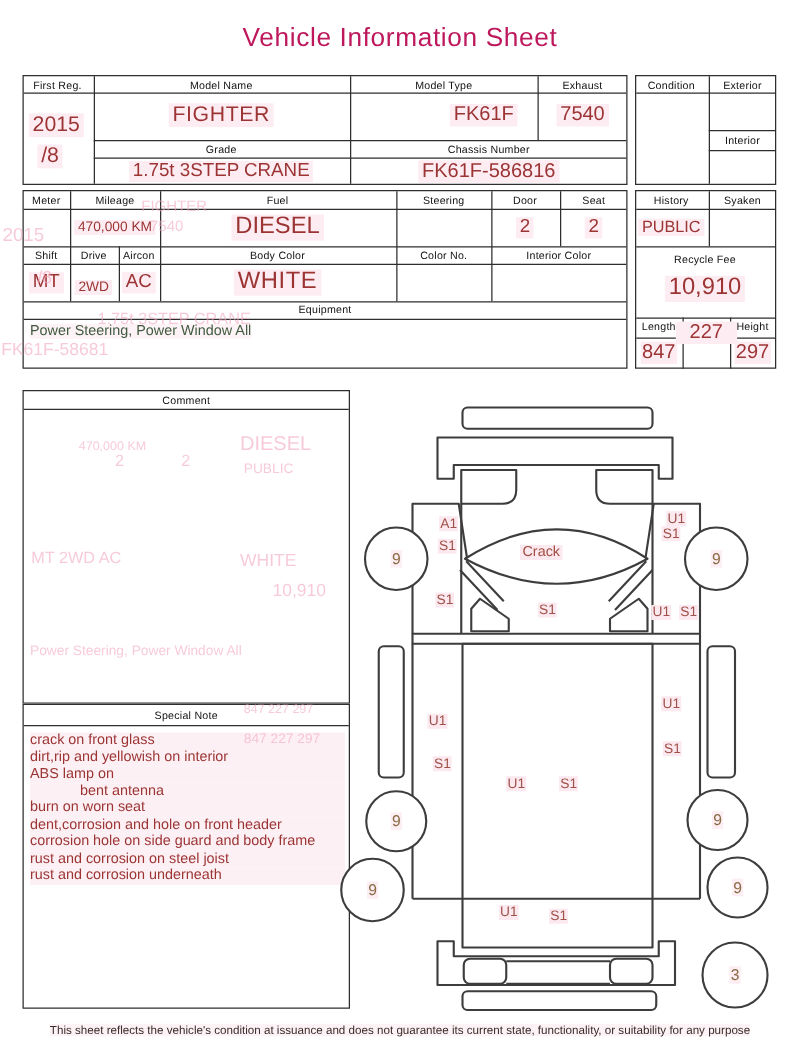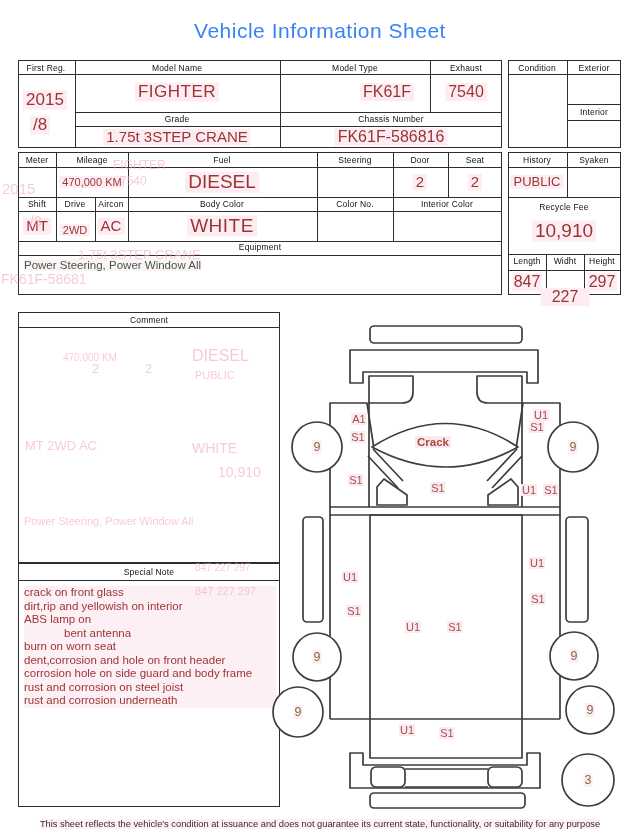--- a/index.html
+++ b/index.html
@@ -13,7 +13,7 @@
   .val{position:absolute;transform:translate(-50%,-50%);color:#9c3434;background:#fdedf3;
        padding:0 3px;white-space:nowrap;line-height:1.1;}
   .title{position:absolute;left:320px;top:31px;transform:translate(-50%,-50%);
-         font-size:21px;color:#3b82f6;letter-spacing:.5px;white-space:nowrap;}
+         font-size:21px;color:#be185d;letter-spacing:.5px;white-space:nowrap;}
   .equip{position:absolute;left:24px;top:259px;font-size:11.5px;color:#3f5a3f;
          background:#fdf2f5;white-space:nowrap;}
   .notes{position:absolute;left:24px;top:586px;width:252px;font-size:11.5px;line-height:13.5px;

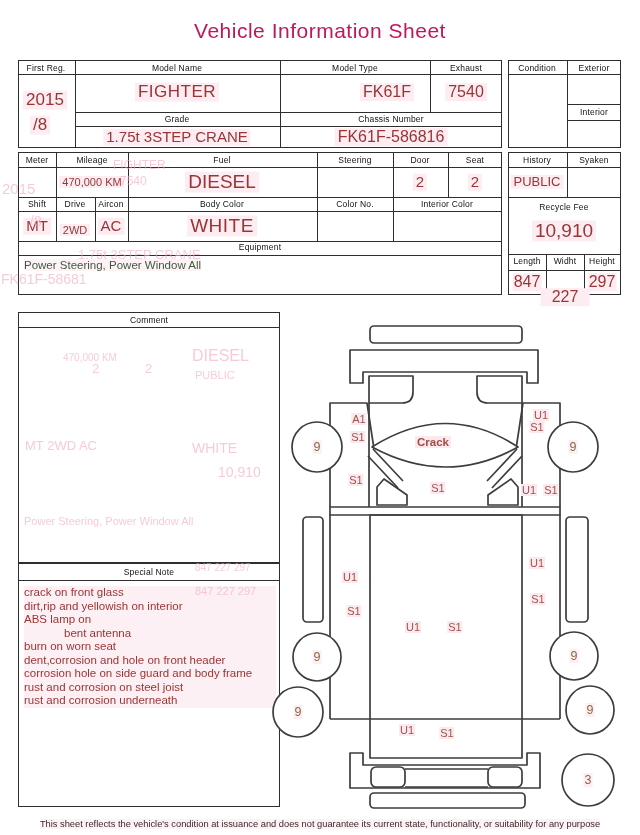--- a/index.html
+++ b/index.html
@@ -124,7 +124,7 @@
   <div class="lbl" style="left:565px;top:261px;">Widht</div>
   <div class="lbl" style="left:602px;top:261px;">Height</div>
   <div class="val" style="left:527px;top:282px;font-size:16px;padding:0 1px;">847</div>
-  <div class="val" style="left:565px;top:297px;font-size:16px;padding:0 11px;">227</div>
+  <div class="val" style="left:565px;top:266px;font-size:16px;padding:0 11px;">227</div>
   <div class="val" style="left:602px;top:282px;font-size:16px;padding:0 1px;">297</div>
 
   <div class="box" style="left:18px;top:312px;width:262px;height:251px;">

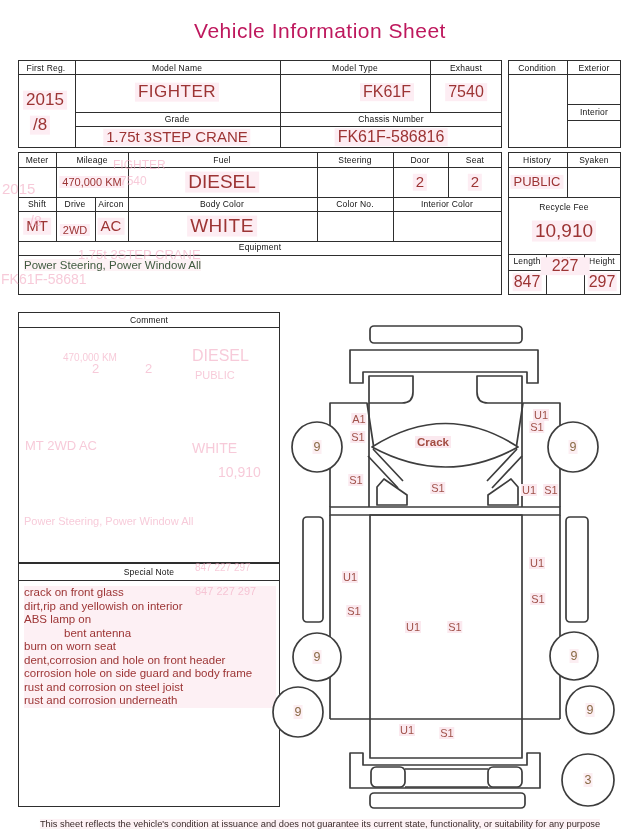--- a/index.html
+++ b/index.html
@@ -26,7 +26,7 @@
   .wheelnum{position:absolute;transform:translate(-50%,-50%);font-size:12.5px;color:#8a6a45;
             background:#fceef2;padding:0 1px;}
   .crack{position:absolute;transform:translate(-50%,-50%);font-size:11.5px;color:#a34d42;
-         background:#fbe9ef;padding:0 2px;font-weight:bold;}
+         background:#fbe9ef;padding:0 2px;}
   .ghost{position:absolute;color:#f2a8c0;opacity:.6;white-space:nowrap;pointer-events:none;}
   #truck-svg{position:absolute;left:285px;top:310px;overflow:visible;}
   #truck-svg *{vector-effect:non-scaling-stroke;}

